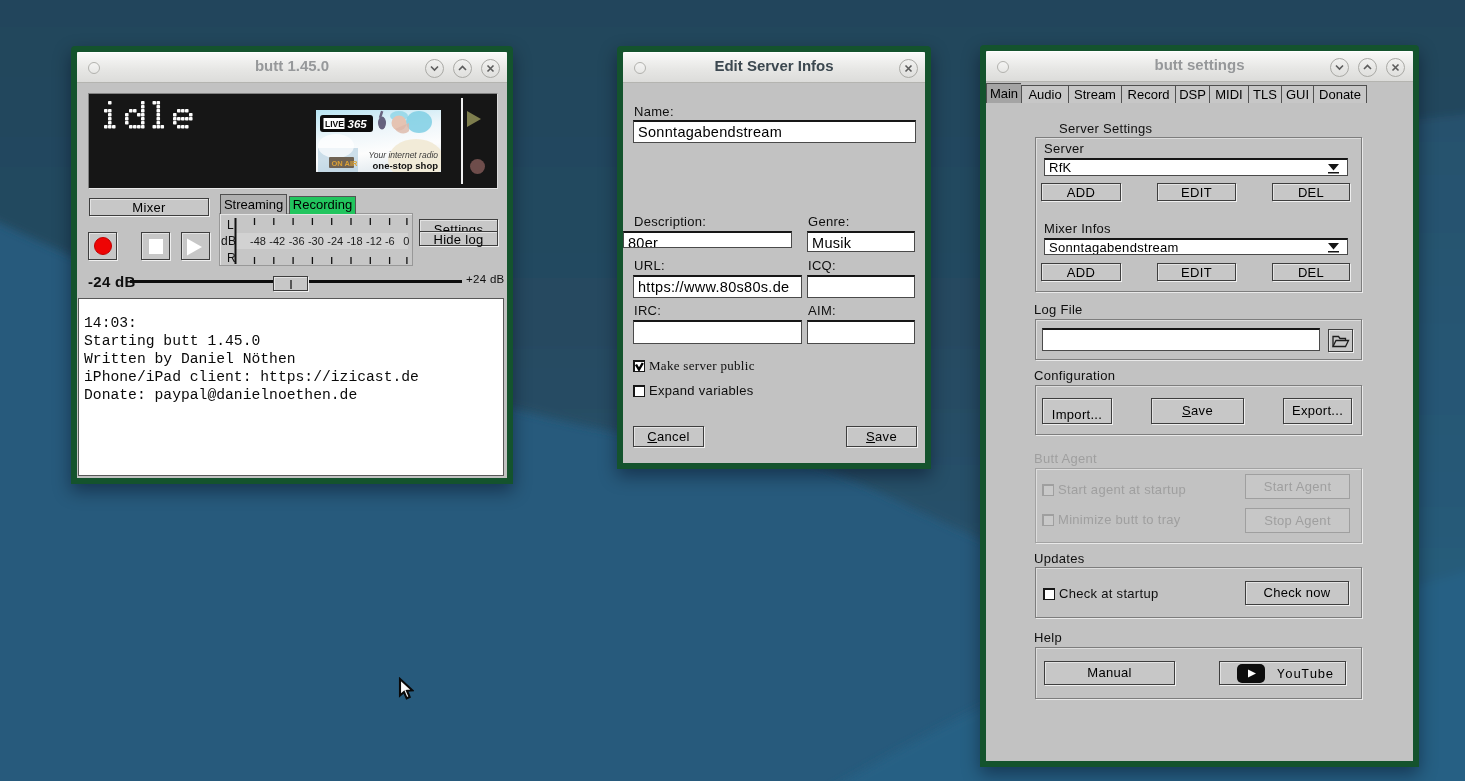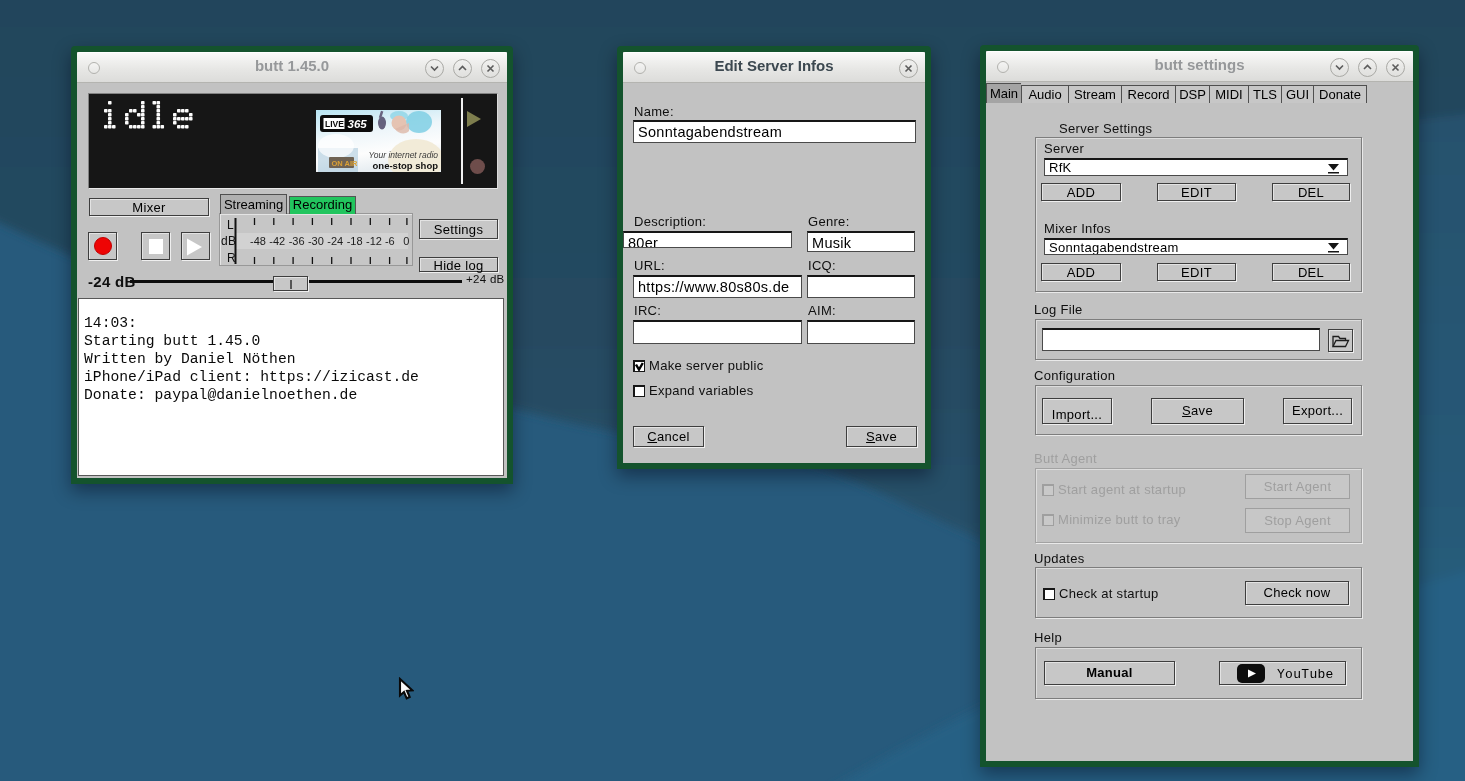--- a/index.html
+++ b/index.html
@@ -215,7 +215,7 @@
   </div>
 
   <div class="btn" style="left:342px;top:167px;width:79px;height:20px;padding-top:2px;">Settings</div>
-  <div class="btn" style="left:342px;top:205px;width:79px;height:15px;padding-top:0px;">Hide log</div>
+  <div class="btn" style="left:342px;top:179px;width:79px;height:15px;padding-top:0px;">Hide log</div>
 
   <div class="lbl" style="left:11px;top:221px;font-size:15px;font-weight:bold;">-24 dB</div>
   <div style="position:absolute;left:53px;top:228px;width:332px;height:3px;background:#0d0d0d;"></div>

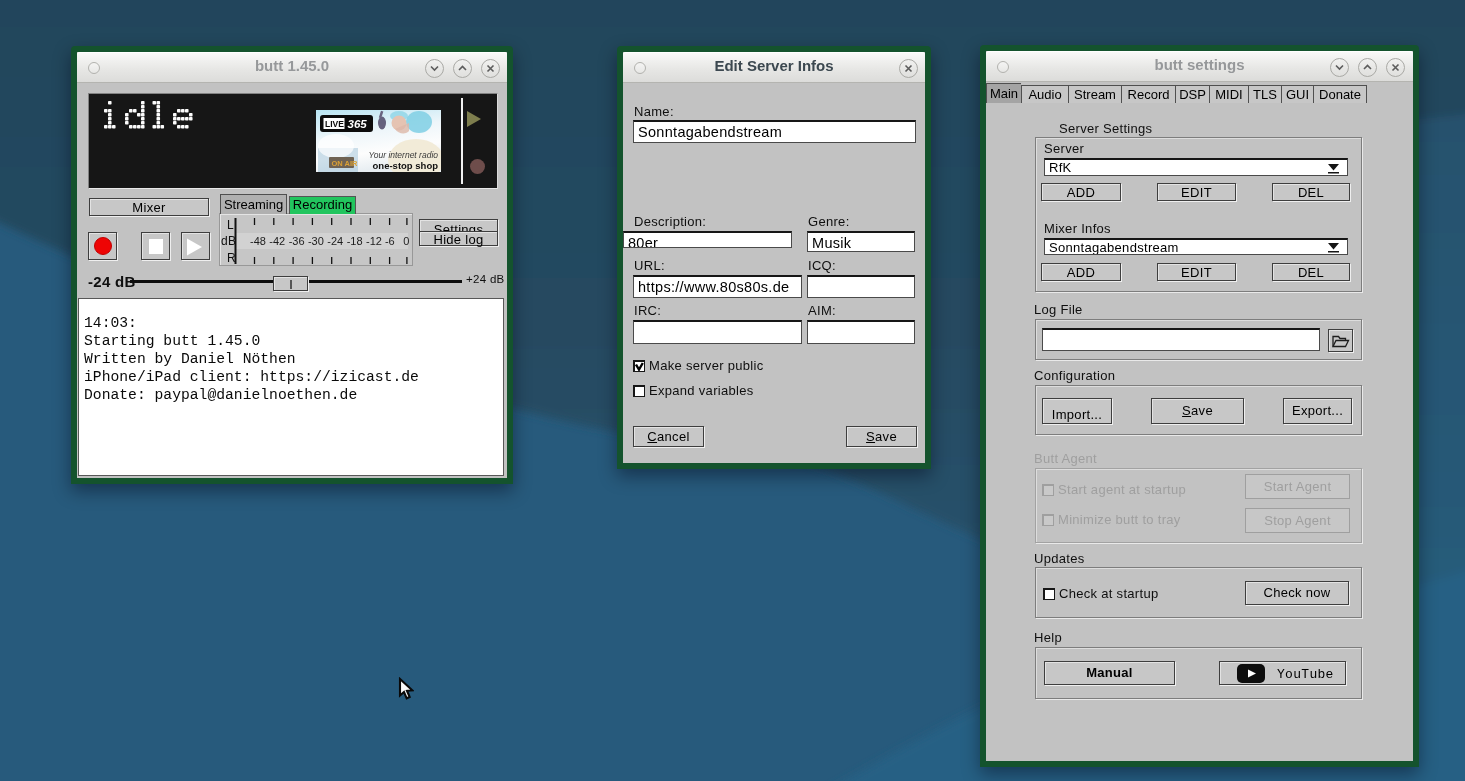--- a/index.html
+++ b/index.html
@@ -256,7 +256,7 @@
         <path d="M1,2.5 L4,7.5 L7.8,1" stroke="#000" stroke-width="2.4" fill="none"></path>
       </svg>
     </div>
-  <div class="lbl" style="left:26px;top:306px;">Make server public</div>
+  <div class="lbl" style="left:26px;top:306px;font-family:Liberation Serif, serif;">Make server public</div>
   <div class="cb" style="left:10px;top:333px;"></div>
   <div class="lbl" style="left:26px;top:331px;">Expand variables</div>
   <div class="btn" style="left:10px;top:374px;width:71px;height:21px;padding-top:2px;"><u>C</u>ancel</div>

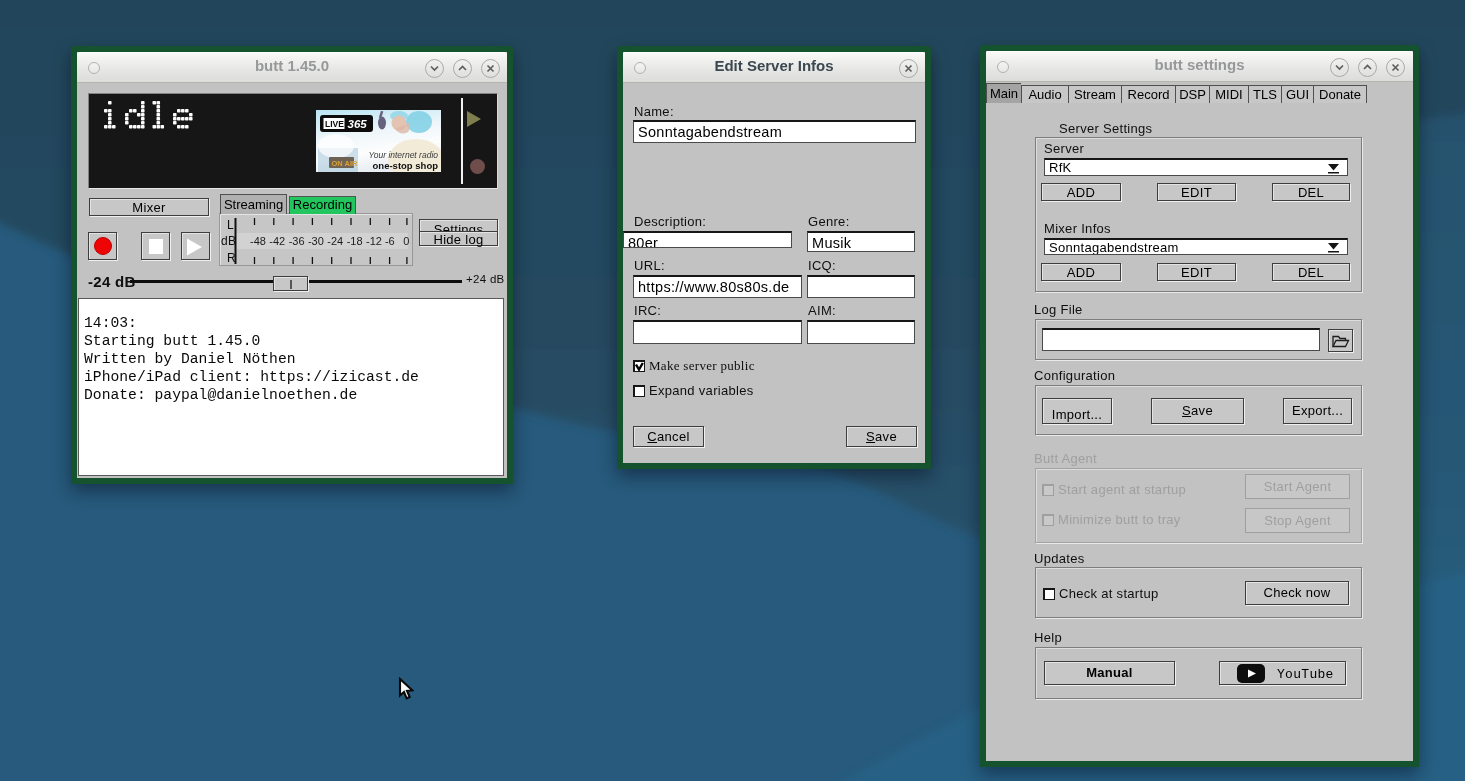--- a/index.html
+++ b/index.html
@@ -348,7 +348,7 @@
 
   <div class="lbl" style="left:48px;top:579px;">Help</div>
   <div class="gbox" style="left:49px;top:596px;width:325px;height:50px;"></div>
-  <div class="btn" style="left:58px;top:610px;width:131px;height:24px;padding-top:3px;font-weight:bold;">Manual</div>
+  <div class="btn" style="left:58px;top:610px;width:131px;height:24px;padding-top:3px;">Manual</div>
   <div class="btn" style="left:233px;top:610px;width:127px;height:24px;padding-top:1px;font-family:Liberation Mono, monospace;">
     <svg width="28" height="19" style="position:absolute;left:17px;top:2px">
         <rect width="28" height="19" rx="5" fill="#0d0d0d"></rect>

